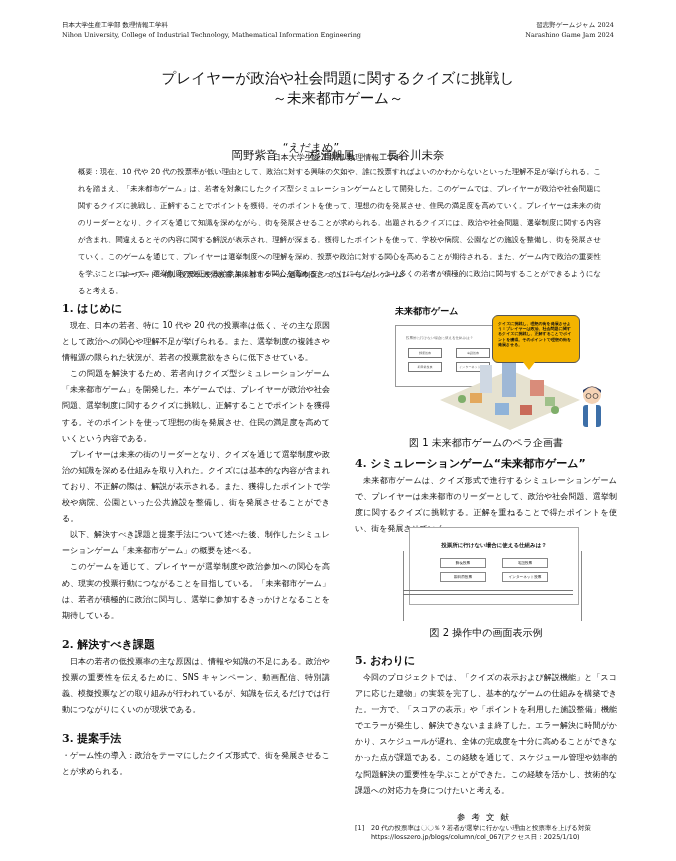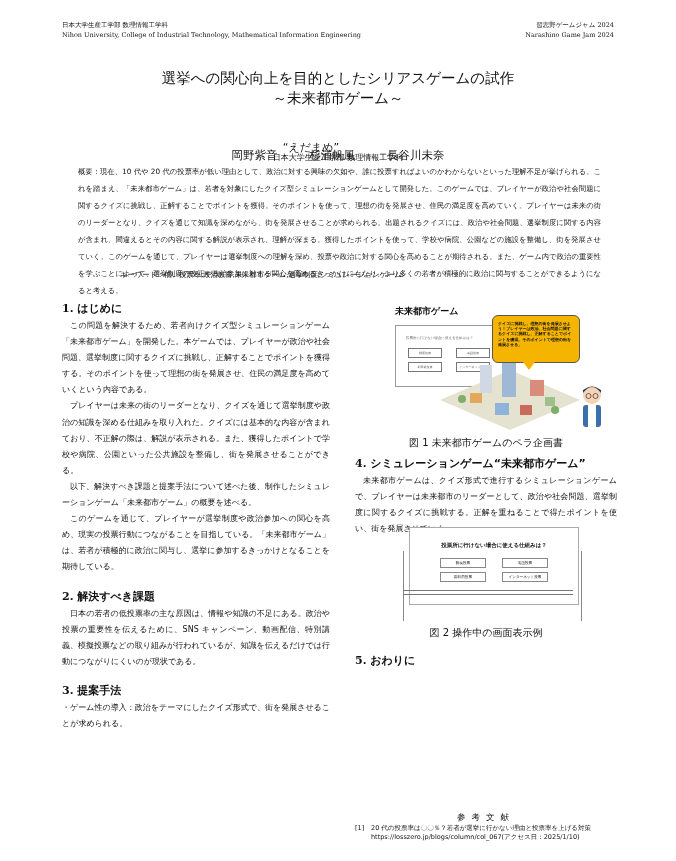--- a/index.html
+++ b/index.html
@@ -63,7 +63,7 @@
 </div>
 
 <div class="title">
-  <div>選挙への関心向上を目的としたシリアスゲームの試作</div>
+  <div>プレイヤーが政治や社会問題に関するクイズに挑戦し</div>
   <div>～未来都市ゲーム～</div>
 </div>
 <div class="team">“えだまめ”</div>

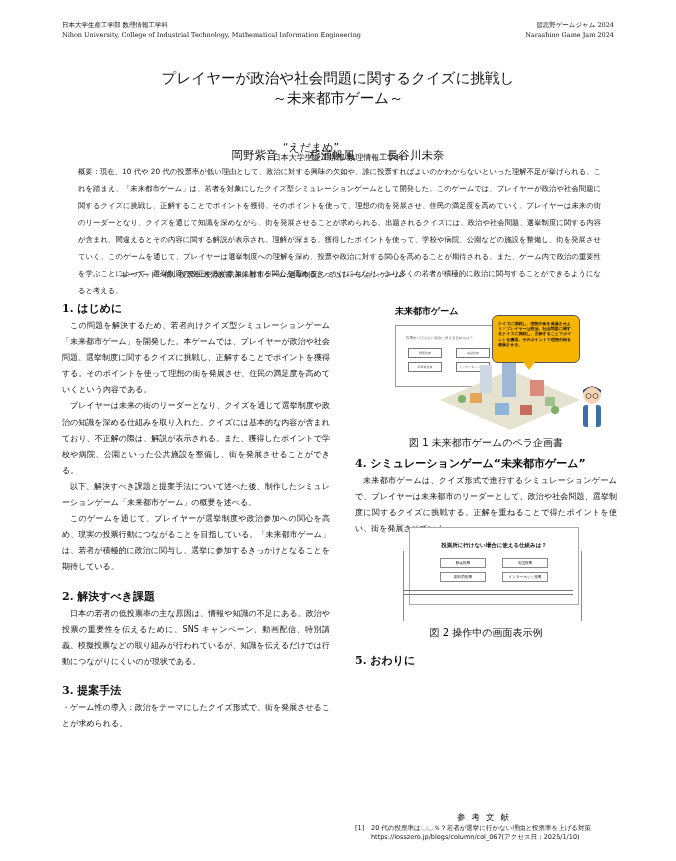--- a/index.html
+++ b/index.html
@@ -78,6 +78,7 @@
 
 <div class="col col-left">
   <h2><span class="num">1.</span> <span>はじめに</span></h2>
+  <p>現在、日本の若者、特に 10 代や 20 代の投票率は低く、その主な原因として政治への関心や理解不足が挙げられる。また、選挙制度の複雑さや情報源の限られた状況が、若者の投票意欲をさらに低下させている。</p>
   <p>この問題を解決するため、若者向けクイズ型シミュレーションゲーム「未来都市ゲーム」を開発した。本ゲームでは、プレイヤーが政治や社会問題、選挙制度に関するクイズに挑戦し、正解することでポイントを獲得する。そのポイントを使って理想の街を発展させ、住民の満足度を高めていくという内容である。</p>
   <p>プレイヤーは未来の街のリーダーとなり、クイズを通じて選挙制度や政治の知識を深める仕組みを取り入れた。クイズには基本的な内容が含まれており、不正解の際は、解説が表示される。また、獲得したポイントで学校や病院、公園といった公共施設を整備し、街を発展させることができる。</p>
   <p>以下、解決すべき課題と提案手法について述べた後、制作したシミュレーションゲーム「未来都市ゲーム」の概要を述べる。</p>

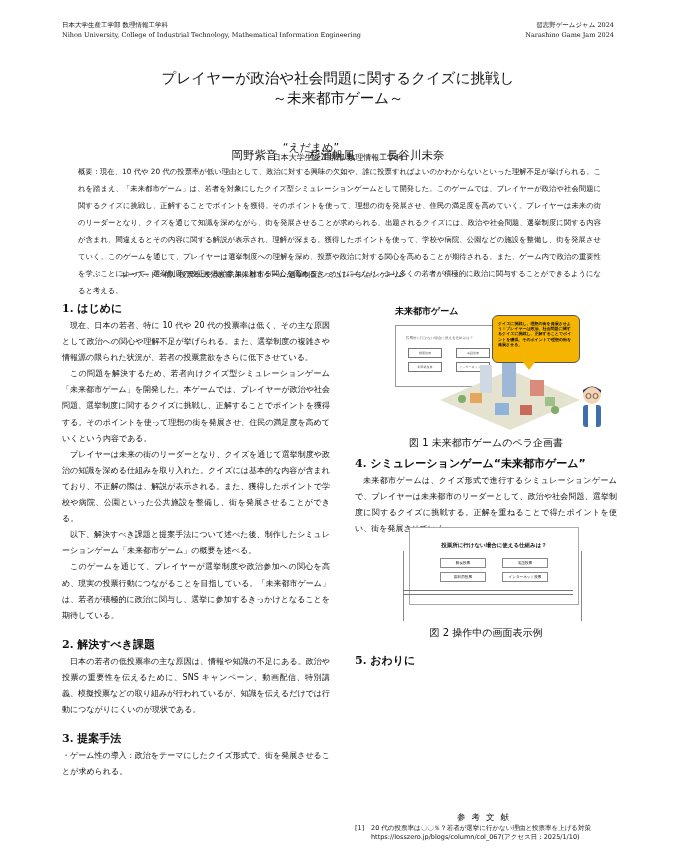--- a/index.html
+++ b/index.html
@@ -145,6 +145,7 @@
 
 <div class="col col-right" style="top:652px">
   <h2><span class="num">5.</span> <span>おわりに</span></h2>
+  <p>今回のプロジェクトでは、「クイズの表示および解説機能」と「スコアに応じた建物」の実装を完了し、基本的なゲームの仕組みを構築できた。一方で、「スコアの表示」や「ポイントを利用した施設整備」機能でエラーが発生し、解決できないまま終了した。エラー解決に時間がかかり、スケジュールが遅れ、全体の完成度を十分に高めることができなかった点が課題である。この経験を通じて、スケジュール管理や効率的な問題解決の重要性を学ぶことができた。この経験を活かし、技術的な課題への対応力を身につけたいと考える。</p>
 </div>
 
 <div class="refhead">参考文献</div>

